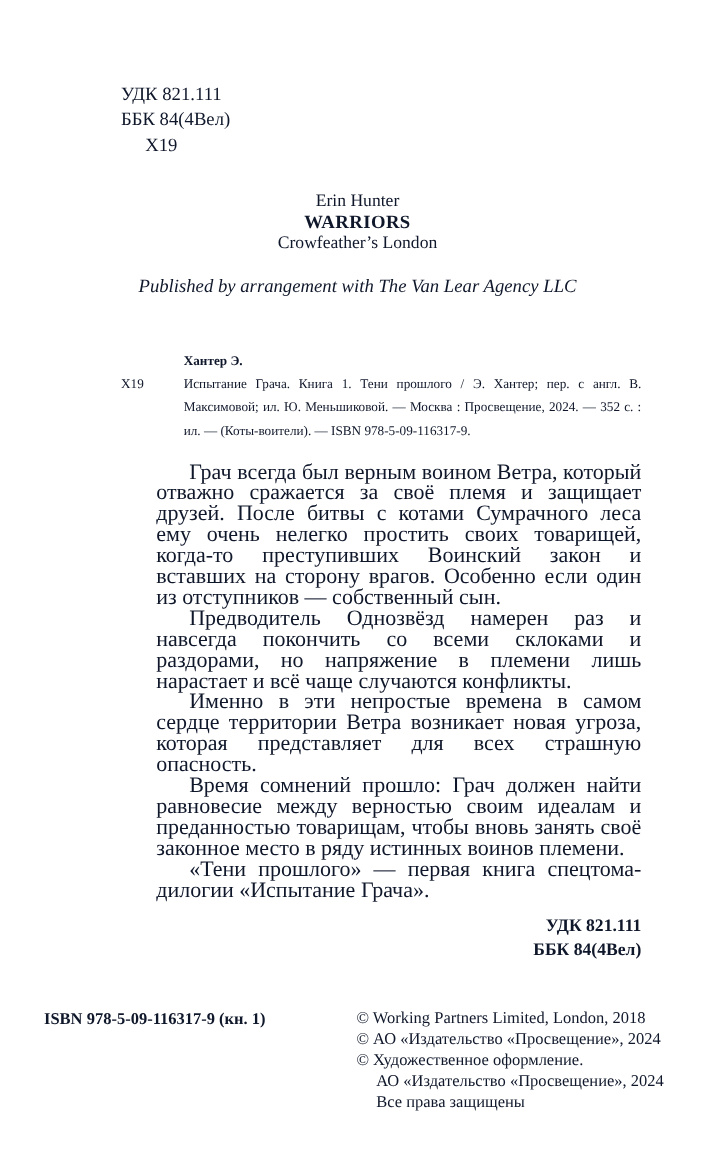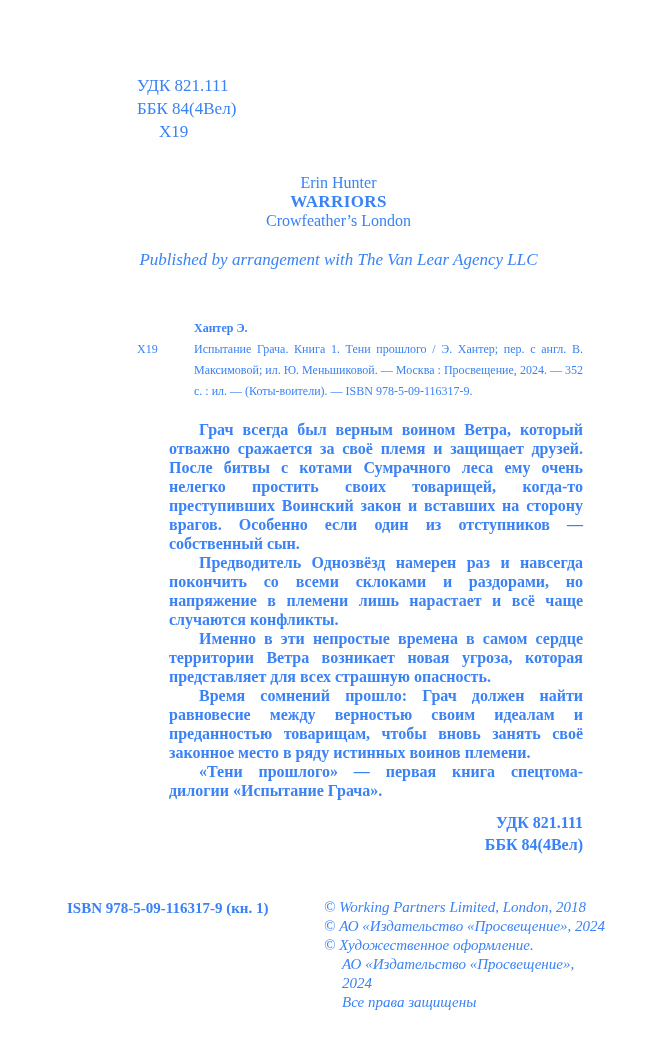--- a/index.html
+++ b/index.html
@@ -8,11 +8,10 @@
     width: 650px;
     height: 1050px;
     background: #ffffff;
-    color: #3b82f6;
+    color: #0f172a;
     font-family: "Liberation Serif", "DejaVu Serif", serif;
     position: relative;
     overflow: hidden;
-    padding-left: 27px;
   }
   
   .top-codes {

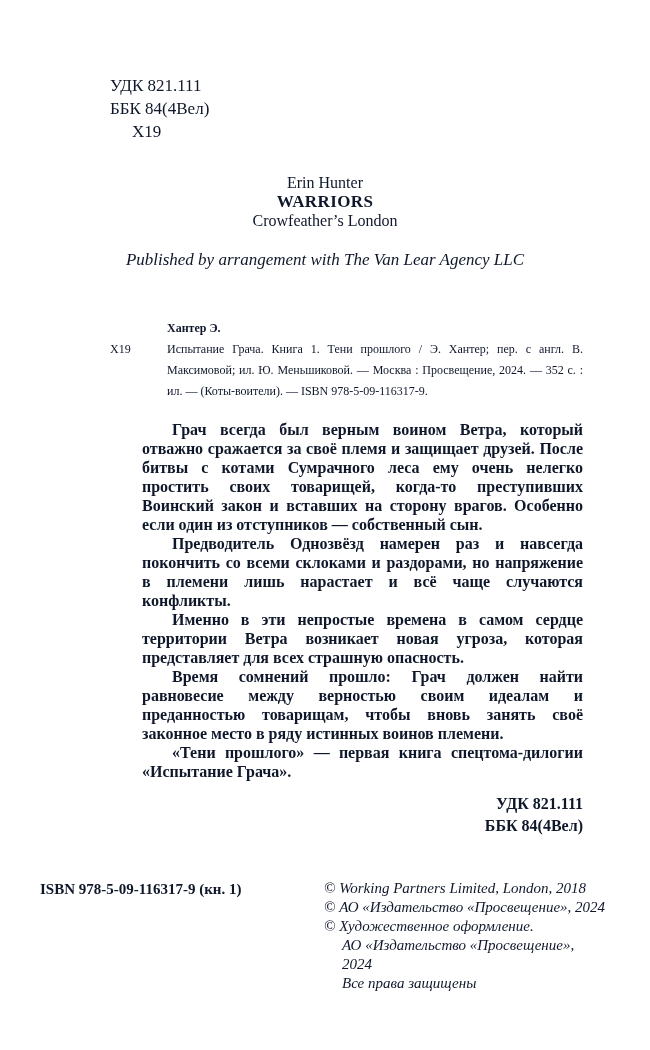--- a/index.html
+++ b/index.html
@@ -61,10 +61,9 @@
   
   .annotation {
     margin: 18px 67px 0 142px;
-    font-size: 16px;
+    font-size: 20px;
     line-height: 19px;
     text-align: justify;
-    font-weight: bold;
   }
   .annotation p { text-indent: 30px; }
 

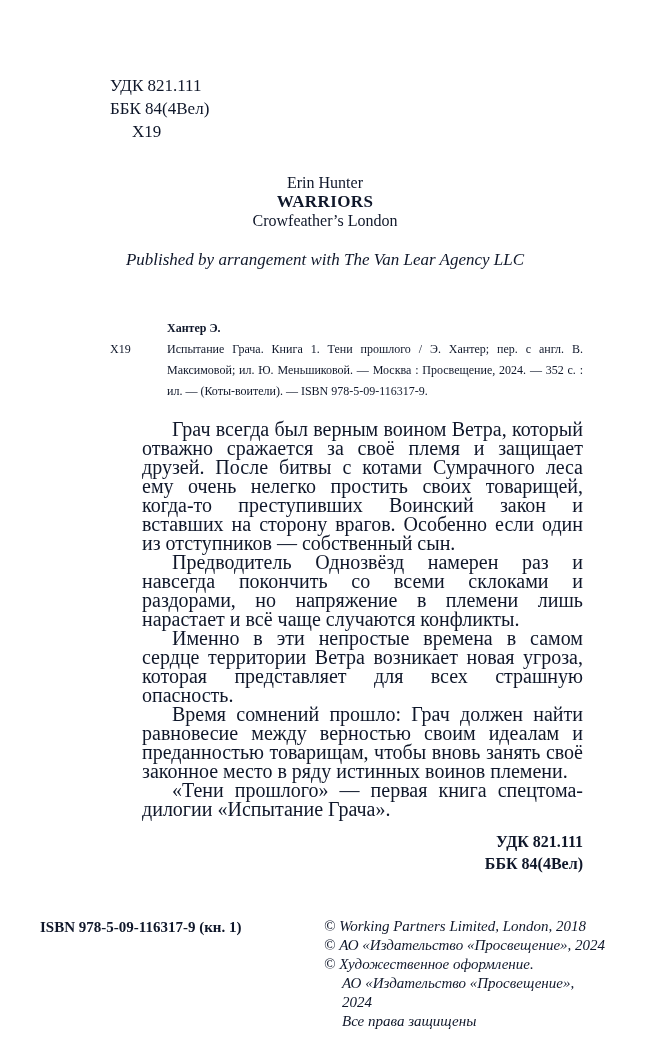--- a/index.html
+++ b/index.html
@@ -93,7 +93,6 @@
   .copyright-col {
     line-height: 19px;
     width: 282px;
-    font-style: italic;
   }
   .copyright-col .cont { padding-left: 18px; }
 </style>

